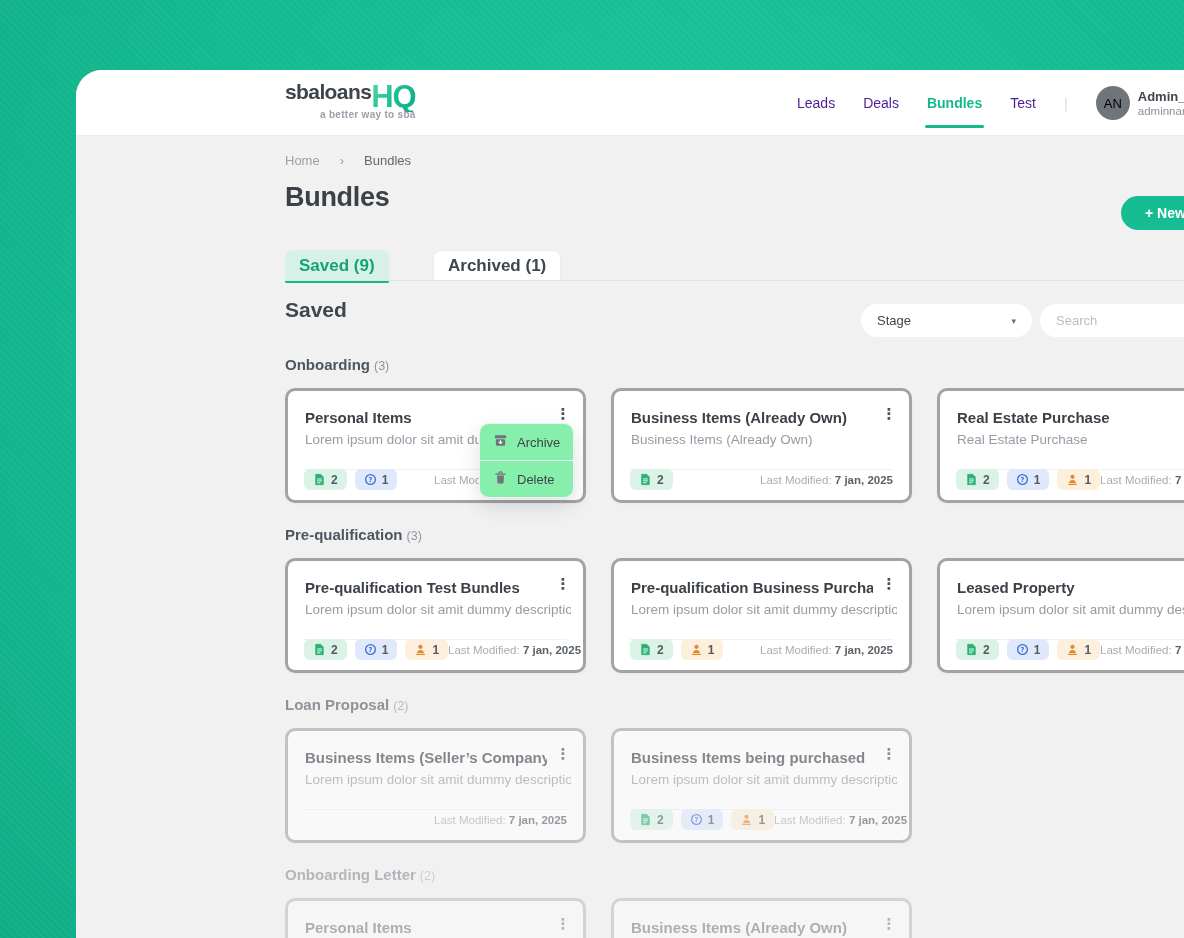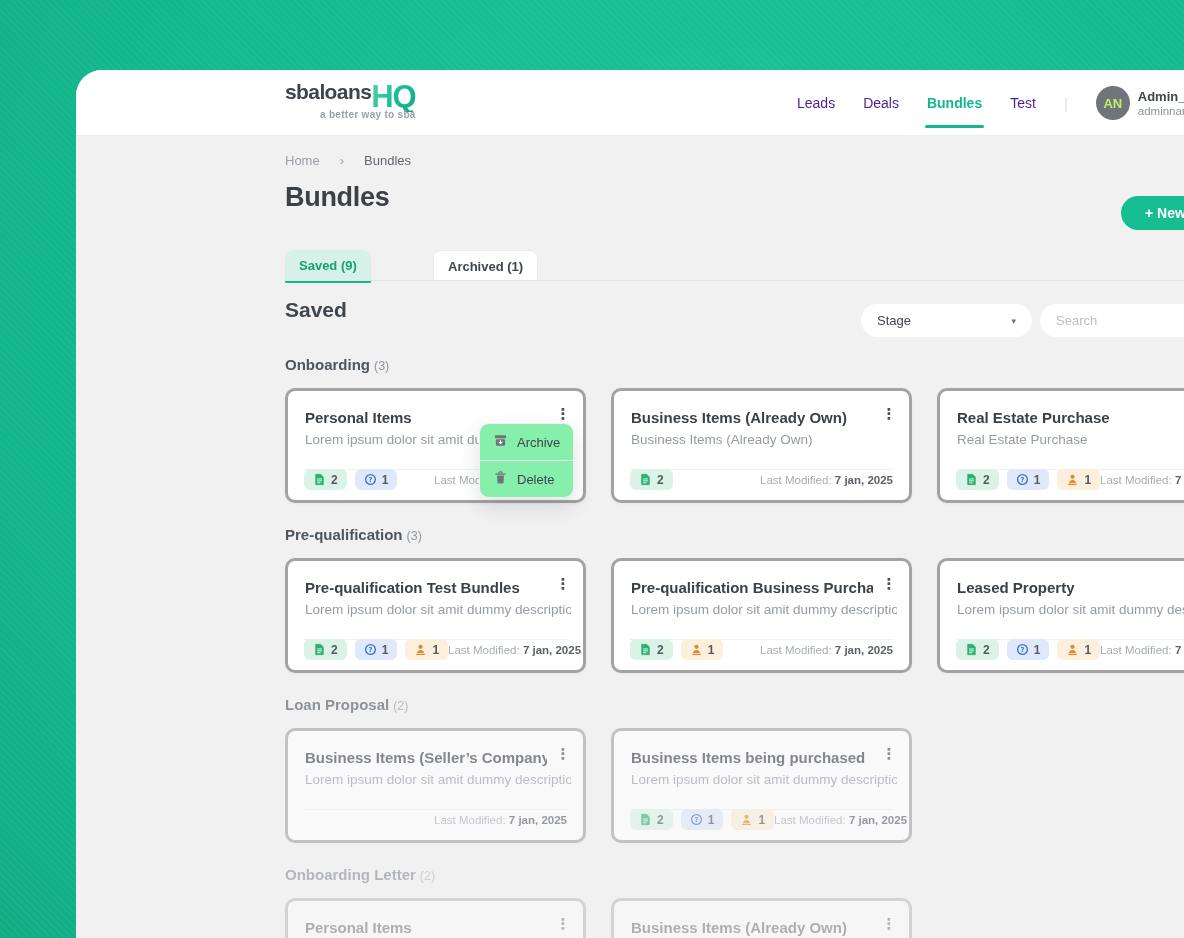--- a/index.html
+++ b/index.html
@@ -35,7 +35,7 @@
   .nav-item.active::after { content:""; position:absolute; left:-2px; right:-2px; bottom:-17px; height:3px; background:#14b88d; border-radius:2px; }
   .nav-sep { color:#dcdee0; font-size:15px; }
   .user-chip { display:flex; align-items:center; gap:8px; cursor:pointer; }
-  .avatar { width:34px; height:34px; border-radius:50%; background:#70757b; color:#bef264; font-size:13px; font-weight:700; display:flex; align-items:center; justify-content:center; }
+  .avatar { width:34px; height:34px; border-radius:50%; background:#70757b; color:#000000; font-size:13px; font-weight:400; display:flex; align-items:center; justify-content:center; }
   .user-name { font-size:13px; font-weight:700; color:#3f454c; line-height:15px; }
   .user-email { font-size:11.5px; color:#8c9299; line-height:14px; }
   

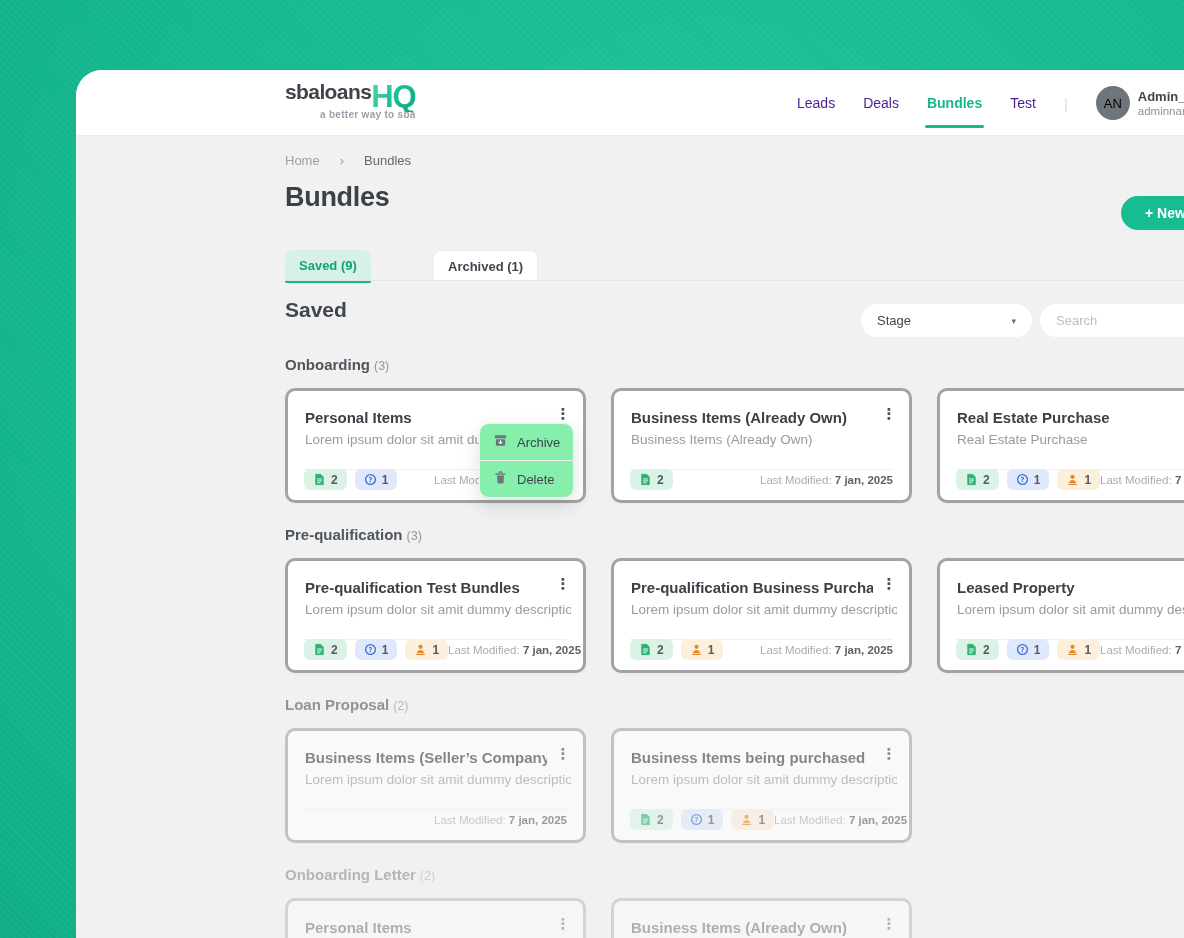--- a/index.html
+++ b/index.html
@@ -50,7 +50,7 @@
   }
   
   .tabs-line { position:absolute; left:209px; top:210px; width:975px; height:1px; background:#e2e3e5; }
-  .tab { position:absolute; top:180px; height:31px; display:flex; align-items:center; padding:0 14px; font-size:13px; border-radius:8px 8px 0 0; cursor:pointer; }
+  .tab { position:absolute; top:180px; height:31px; display:flex; align-items:center; padding:0 14px; font-size:17px; border-radius:8px 8px 0 0; cursor:pointer; }
   .tab-saved { left:209px; background:#d8f1e8; color:#12a377; font-weight:700; }
   .tab-saved::after { content:""; position:absolute; left:0; right:0; bottom:-2px; height:3px; background:#14b88d; border-radius:2px; }
   .tab-archived { left:357px; margin-left:0; background:#ffffff; color:#40464d; font-weight:600; border:1px solid #ececee; border-bottom:none; }

